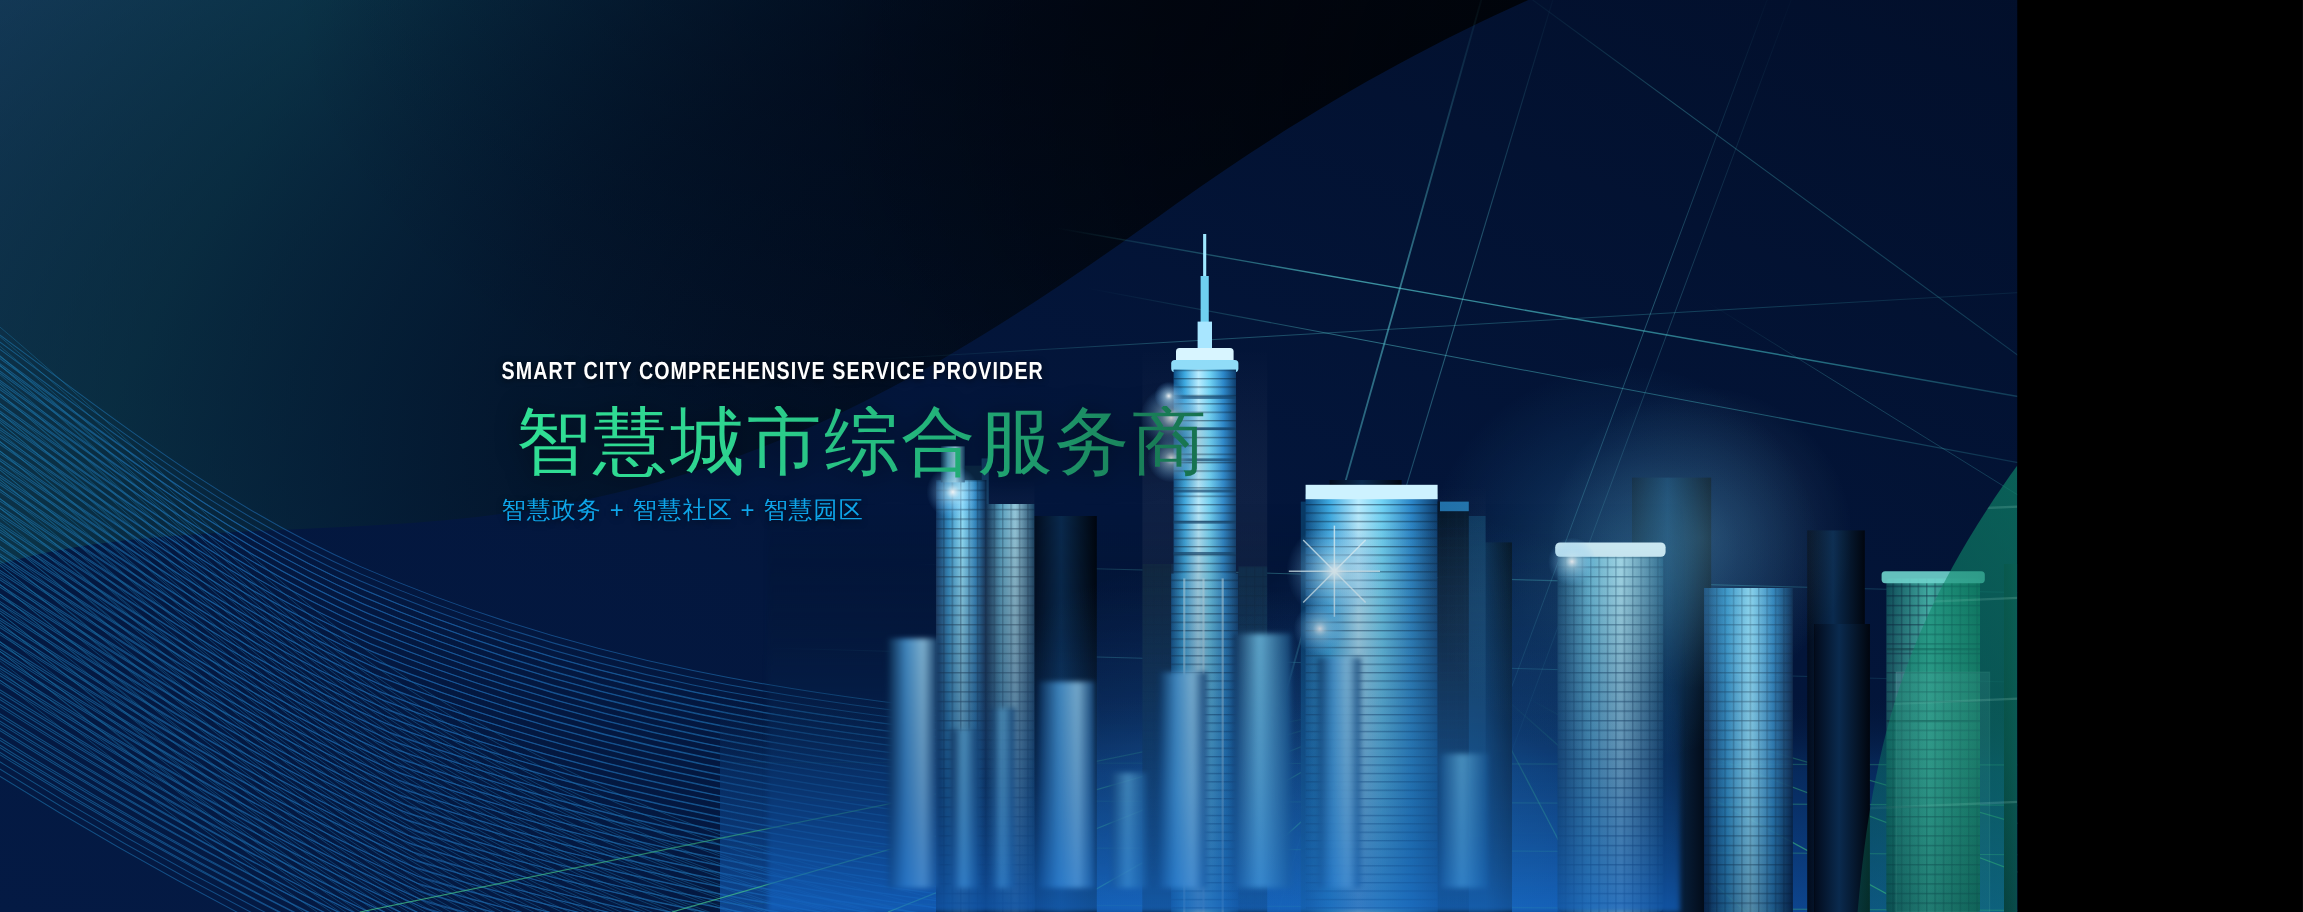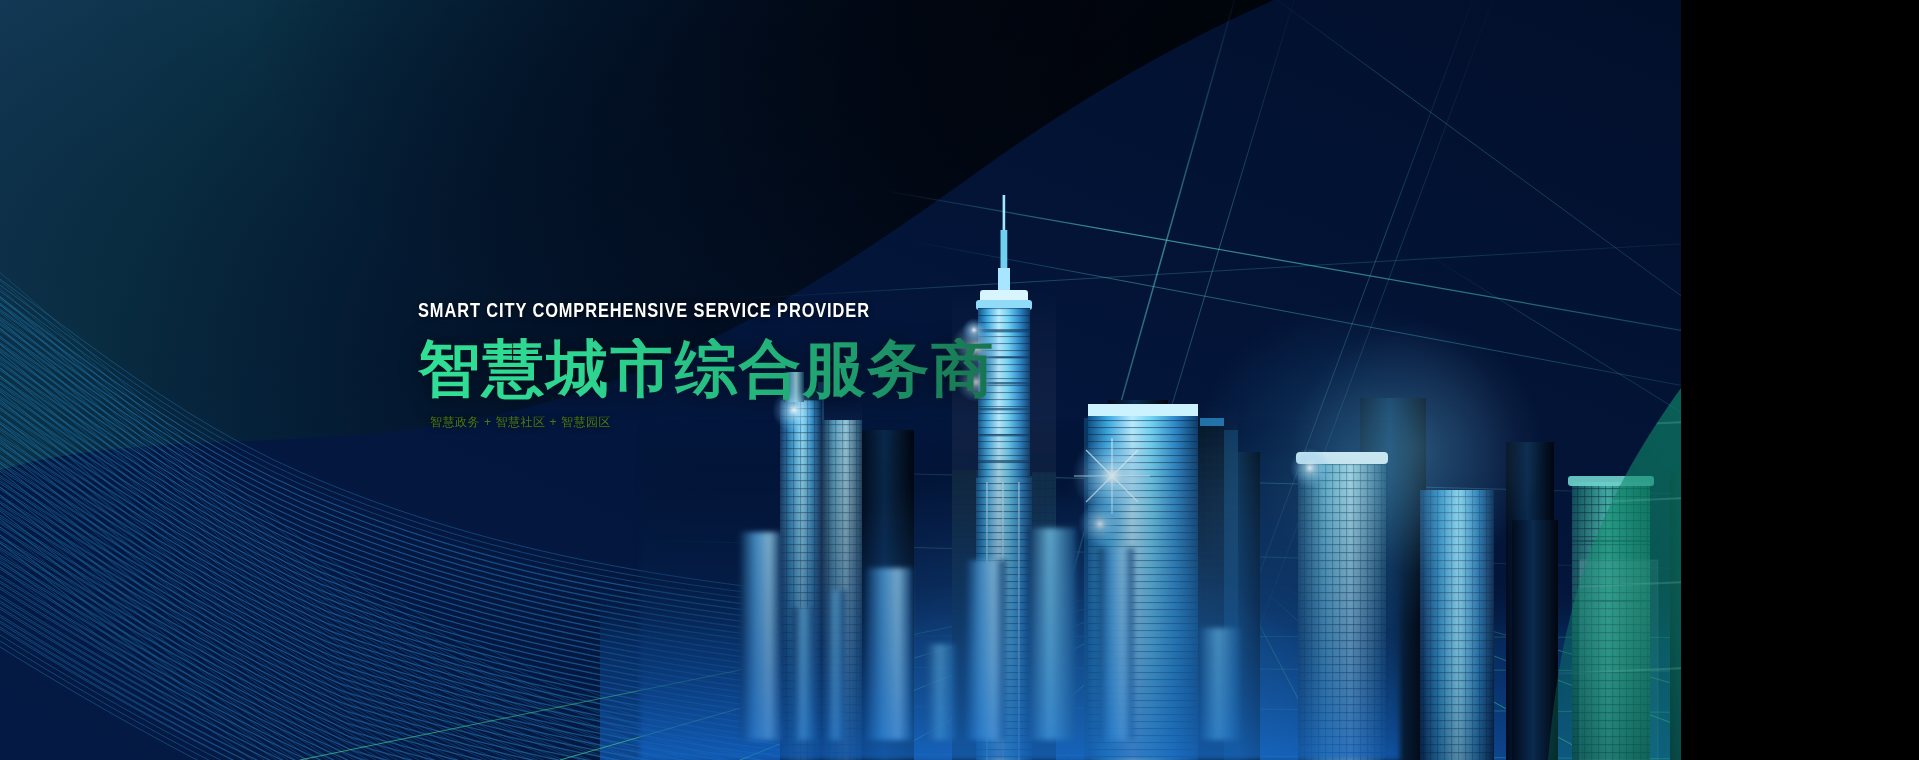--- a/index.html
+++ b/index.html
@@ -82,10 +82,10 @@
   }
   #headline{
     font-size:62px;
-    font-weight:700;
+    font-weight:400;
     letter-spacing:.035em;
     line-height:1;
-    margin:0 0 16px 0;
+    margin:0 0 16px 12px;
     white-space:nowrap;
     background:linear-gradient(96deg,#30e095 0%,#2ed490 24%,#24b87d 46%,#1d9468 64%,#17724f 80%,#155f43 100%);
     -webkit-background-clip:text;background-clip:text;

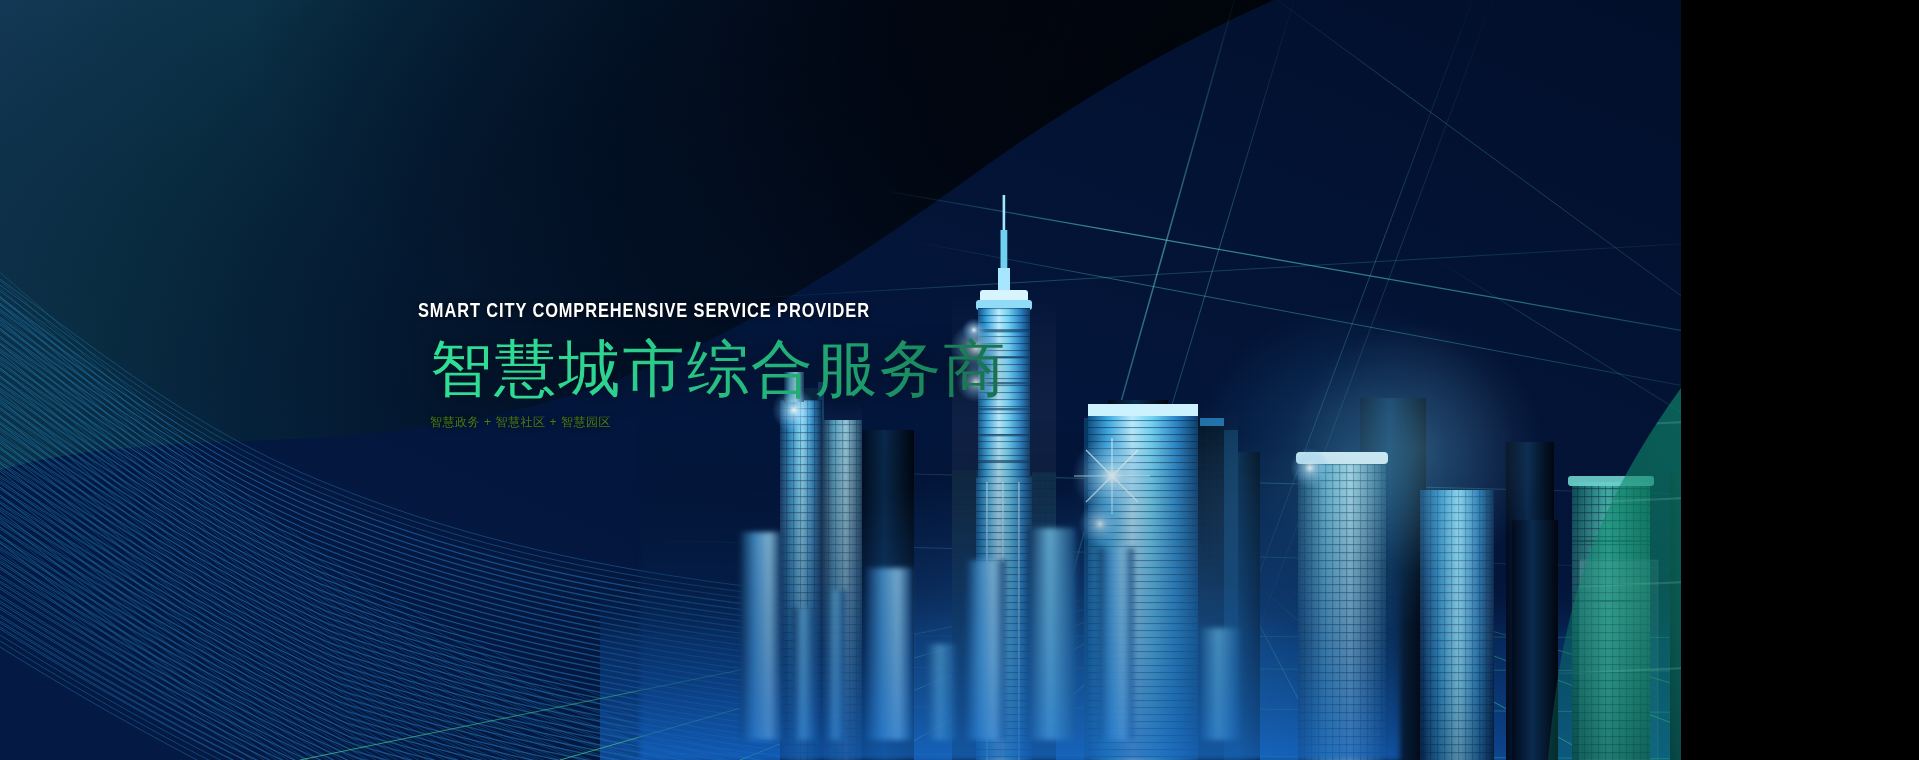--- a/index.html
+++ b/index.html
@@ -93,12 +93,12 @@
     filter:drop-shadow(0 2px 10px rgba(0,0,0,.5));
   }
   #subtitle{
-    font-size:12px;
+    font-size:20px;
     font-weight:400;
     letter-spacing:.045em;
-    color:#4d7c0f;
+    color:#0ea5e9;
     line-height:1;
-    margin:12px;
+    margin:0;
     white-space:nowrap;
     text-shadow:0 1px 5px rgba(0,0,0,.6);
   }

